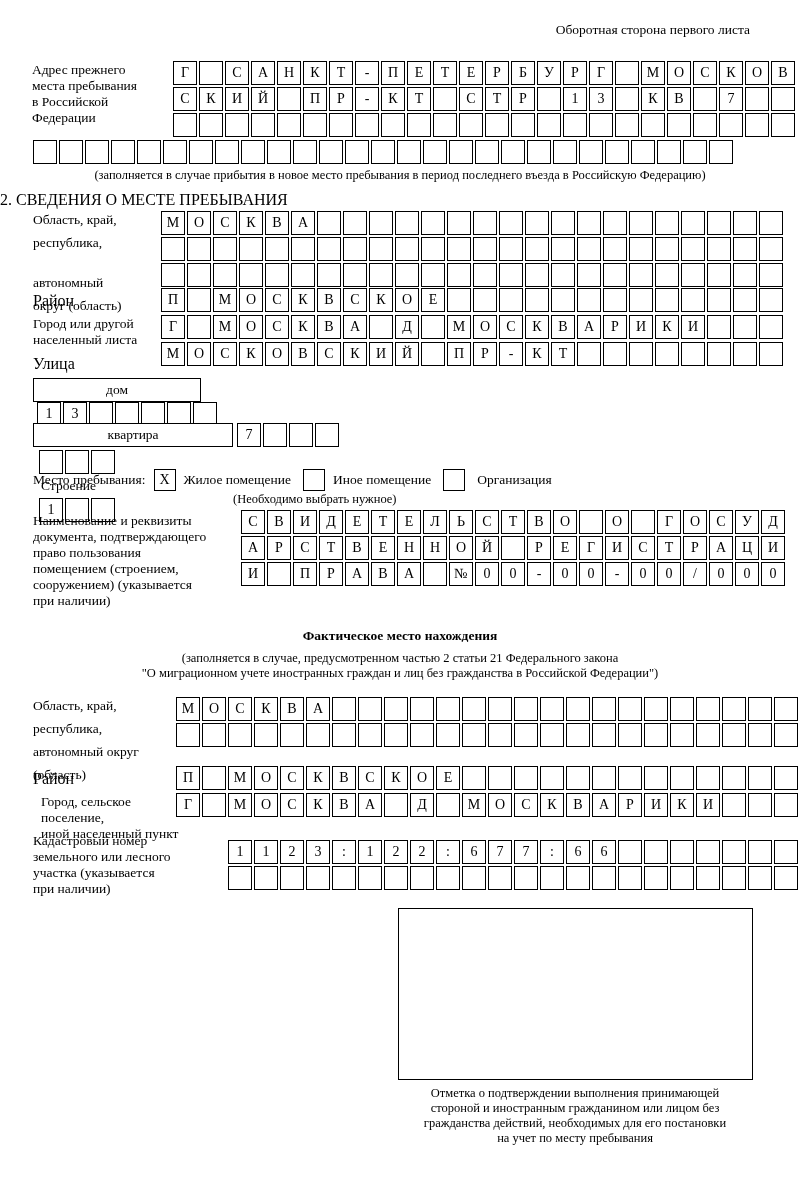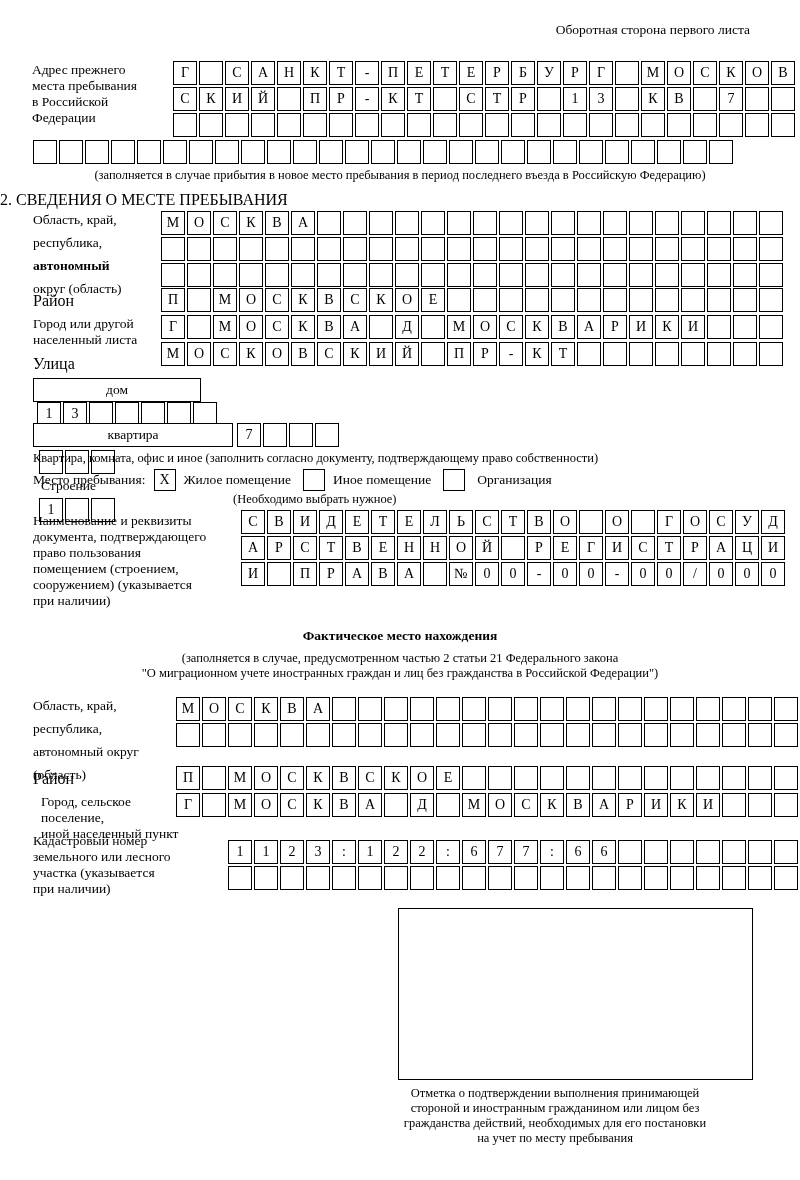--- a/index.html
+++ b/index.html
@@ -227,7 +227,7 @@
   <div class="abs" style="left:33px; top:212px; width:140px;">
     <div class="label">Область, край,</div>
     <div class="label" style="margin-top:7px;">республика,</div>
-    <div class="label" style="margin-top:7px;font-weight:bold;">автономный</div>
+    <div class="label" style="margin-top:24px;">автономный</div>
     <div class="label" style="margin-top:7px;">округ (область)</div>
   </div>
   <div class="abs" style="left:161px; top:211px;">

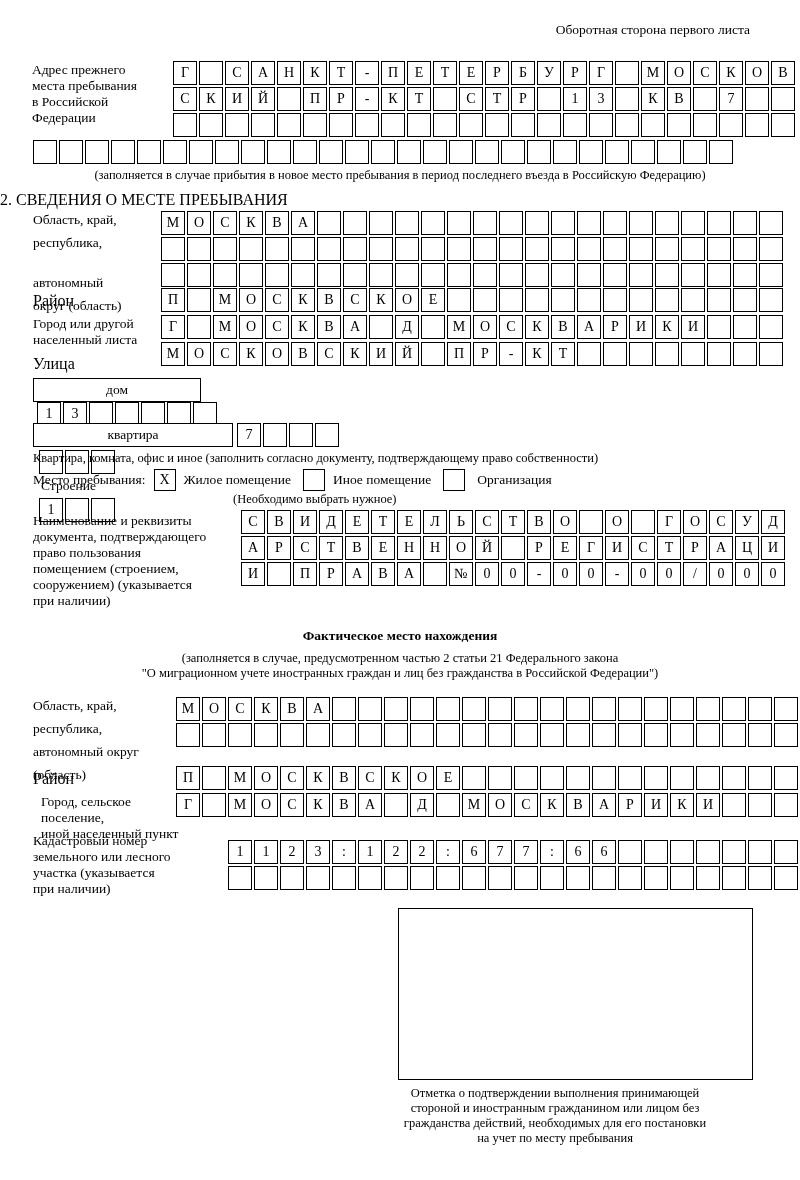--- a/index.html
+++ b/index.html
@@ -440,9 +440,6 @@
       </div>
   </div>
 
-  <div class="abs" style="left:33px; top:451px;">
-    <div class="small">Квартира, комната, офис и иное (заполнить согласно документу, подтверждающему право собственности)</div>
-  </div>
 
   <div class="abs" style="left:33px; top:469px; display:flex; align-items:center;">
     <span class="label">Место пребывания:</span>

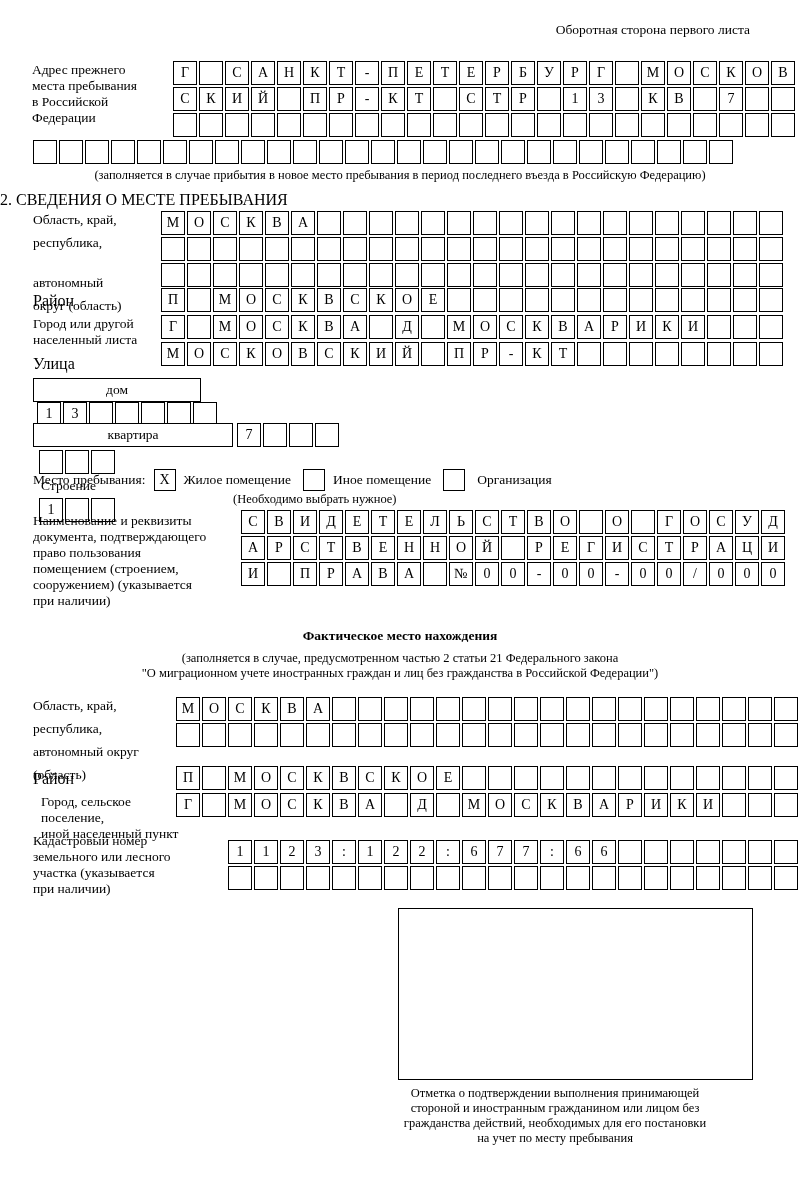--- a/index.html
+++ b/index.html
@@ -724,7 +724,7 @@
   </div>
 
   <div class="abs bigbox" style="left:398px; top:908px; width:355px; height:172px;"></div>
-  <div class="abs" style="left:340px; top:1086px; width:430px;">
+  <div class="abs" style="left:360px; top:1086px; width:430px;">
     <div class="footnote">Отметка о подтверждении выполнения принимающей</div>
     <div class="footnote">стороной и иностранным гражданином или лицом без</div>
     <div class="footnote">гражданства действий, необходимых для его постановки</div>

